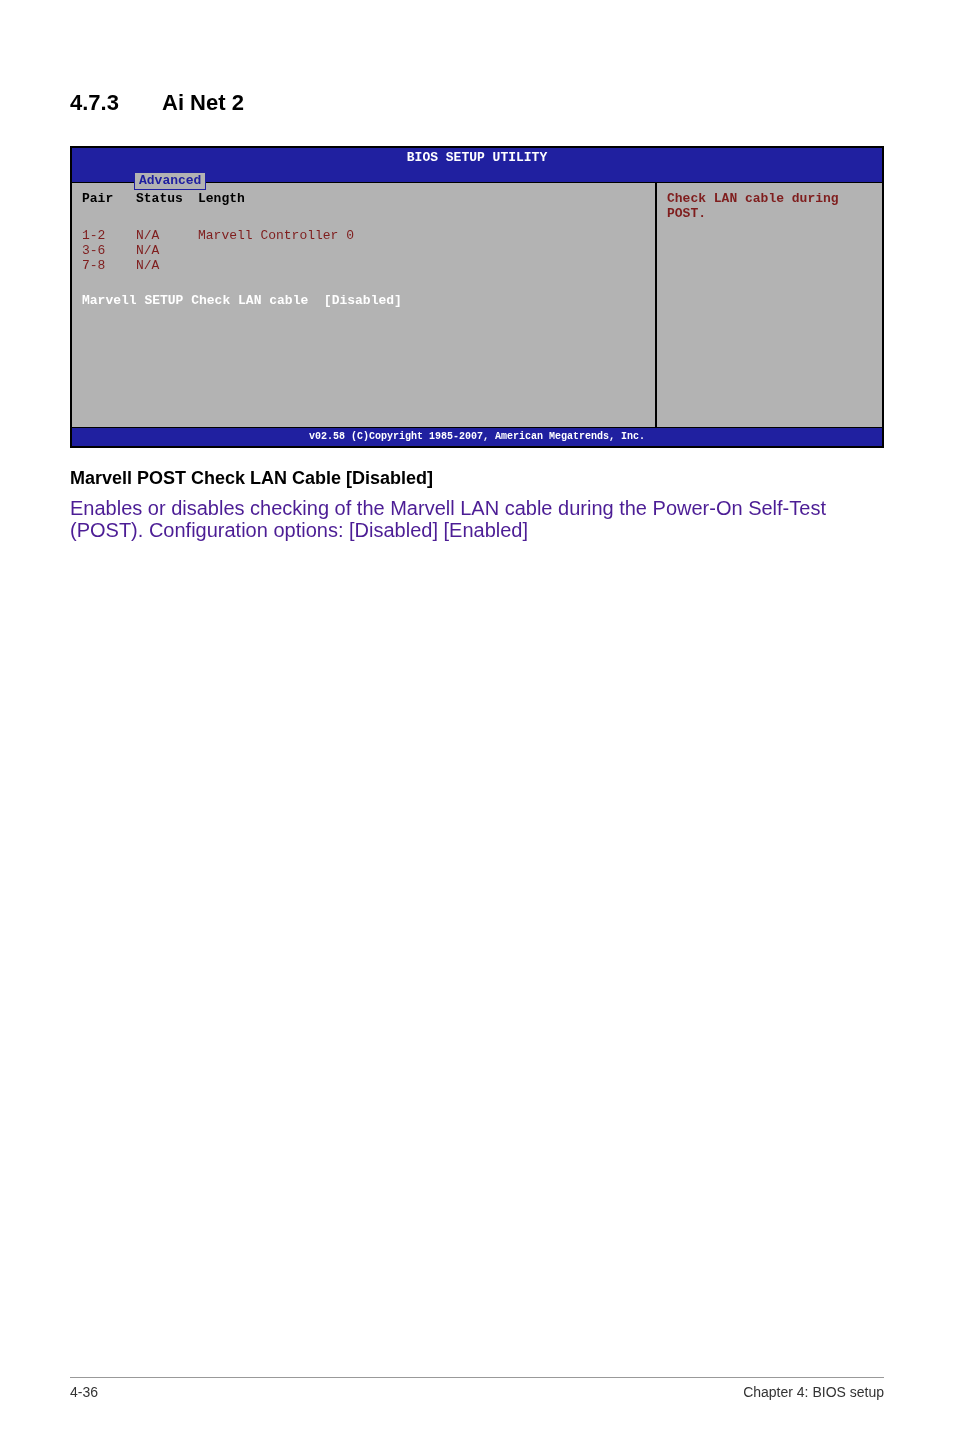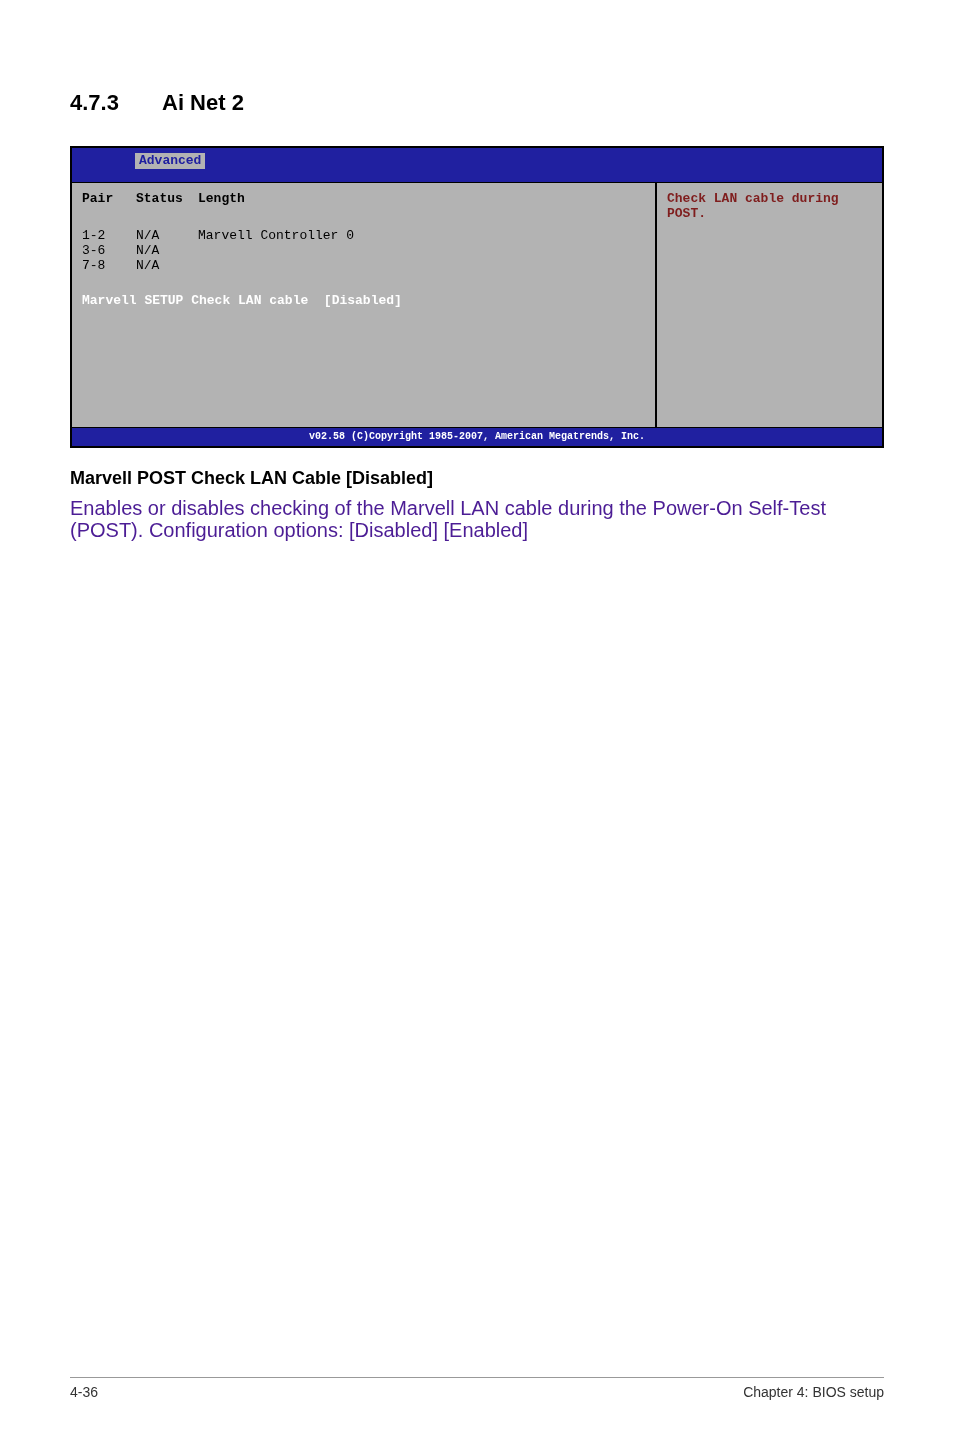--- a/index.html
+++ b/index.html
@@ -138,6 +138,7 @@
 
   <div class="bios-box">
     <div class="bios-header">
+      <div class="bios-title">BIOS SETUP UTILITY</div>
       <div class="bios-tab">Advanced</div>
     </div>
     <div class="bios-body">

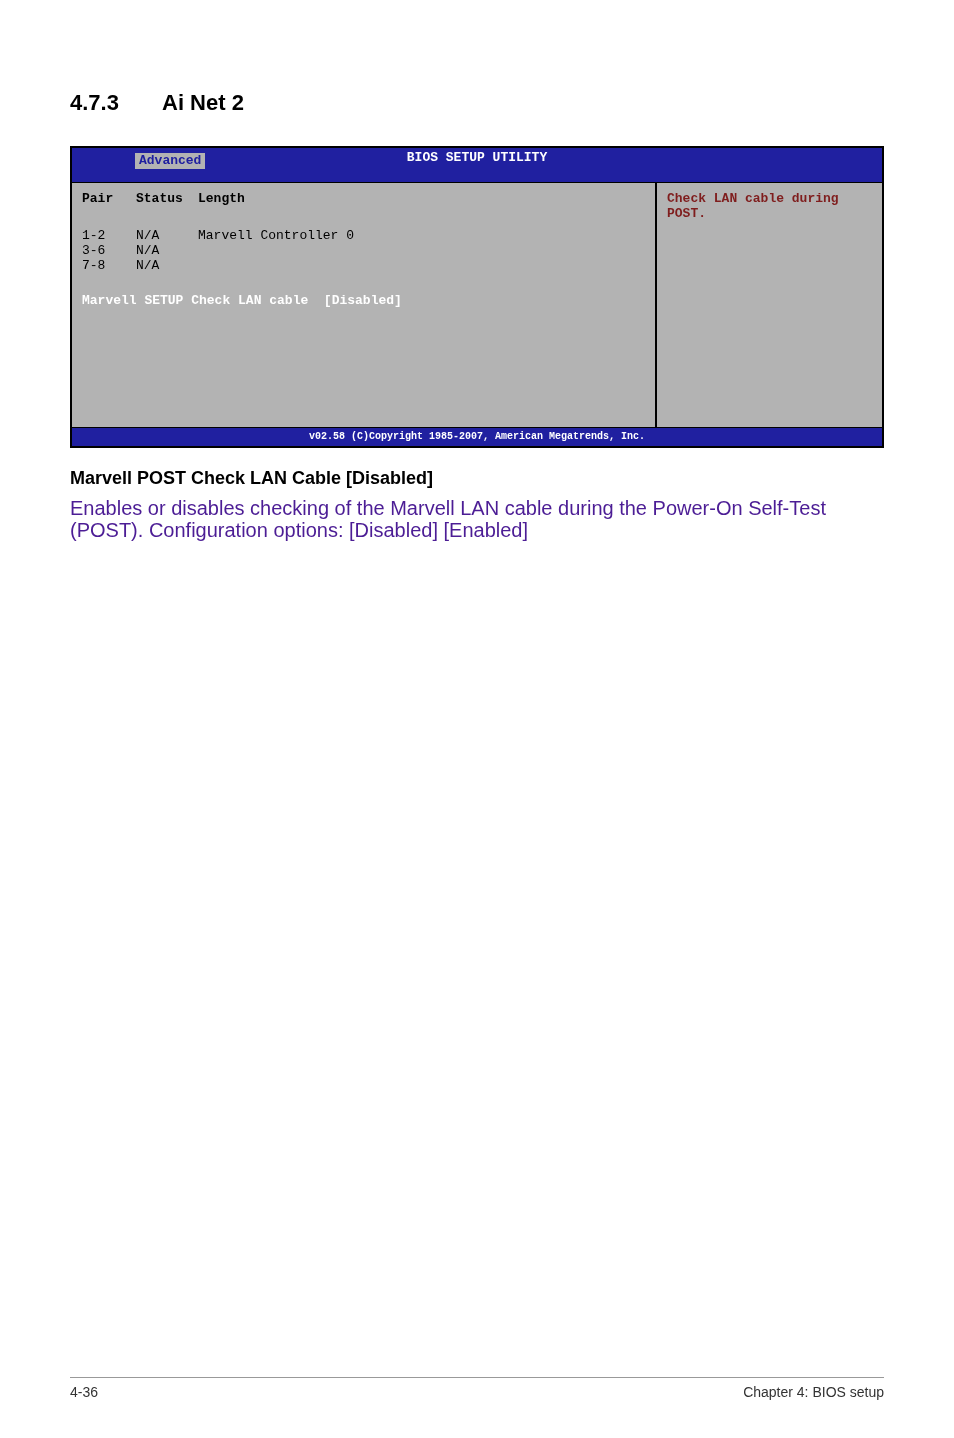--- a/index.html
+++ b/index.html
@@ -51,7 +51,7 @@
     .bios-tab {
       position: absolute;
       left: 62px;
-      top: 4px;
+      top: 24px;
       background: #b3b3b3;
       color: #2020a0;
       padding: 0 4px;

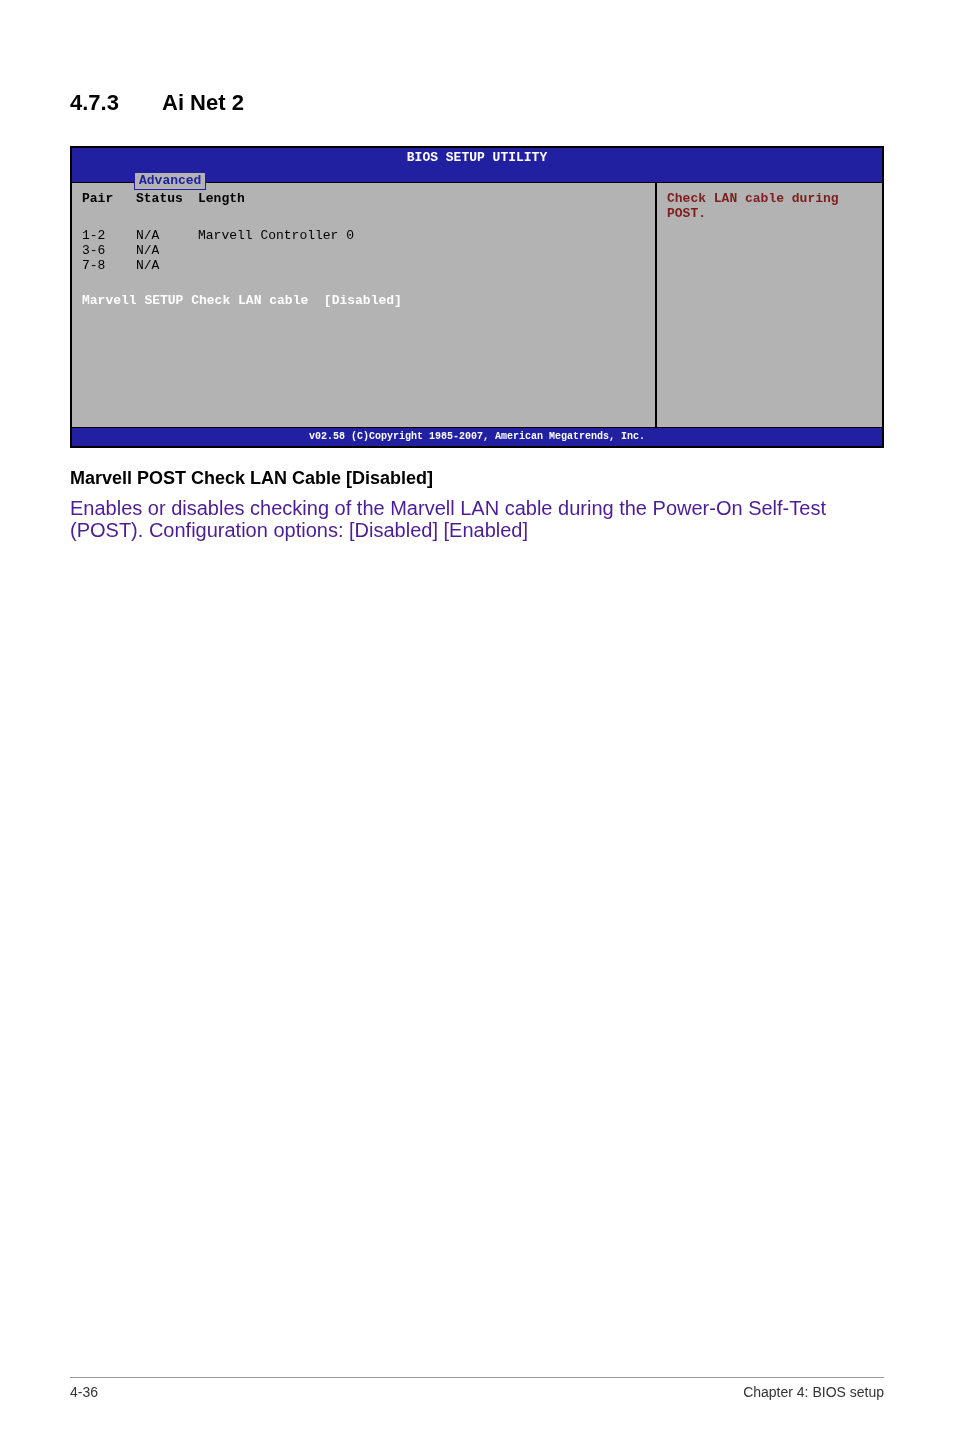--- a/index.html
+++ b/index.html
@@ -83,7 +83,7 @@
       margin-bottom: 22px;
     }
     .bios-row {
-      color: #000000;
+      color: #7f1d1d;
       line-height: 15px;
     }
     .bios-action {

